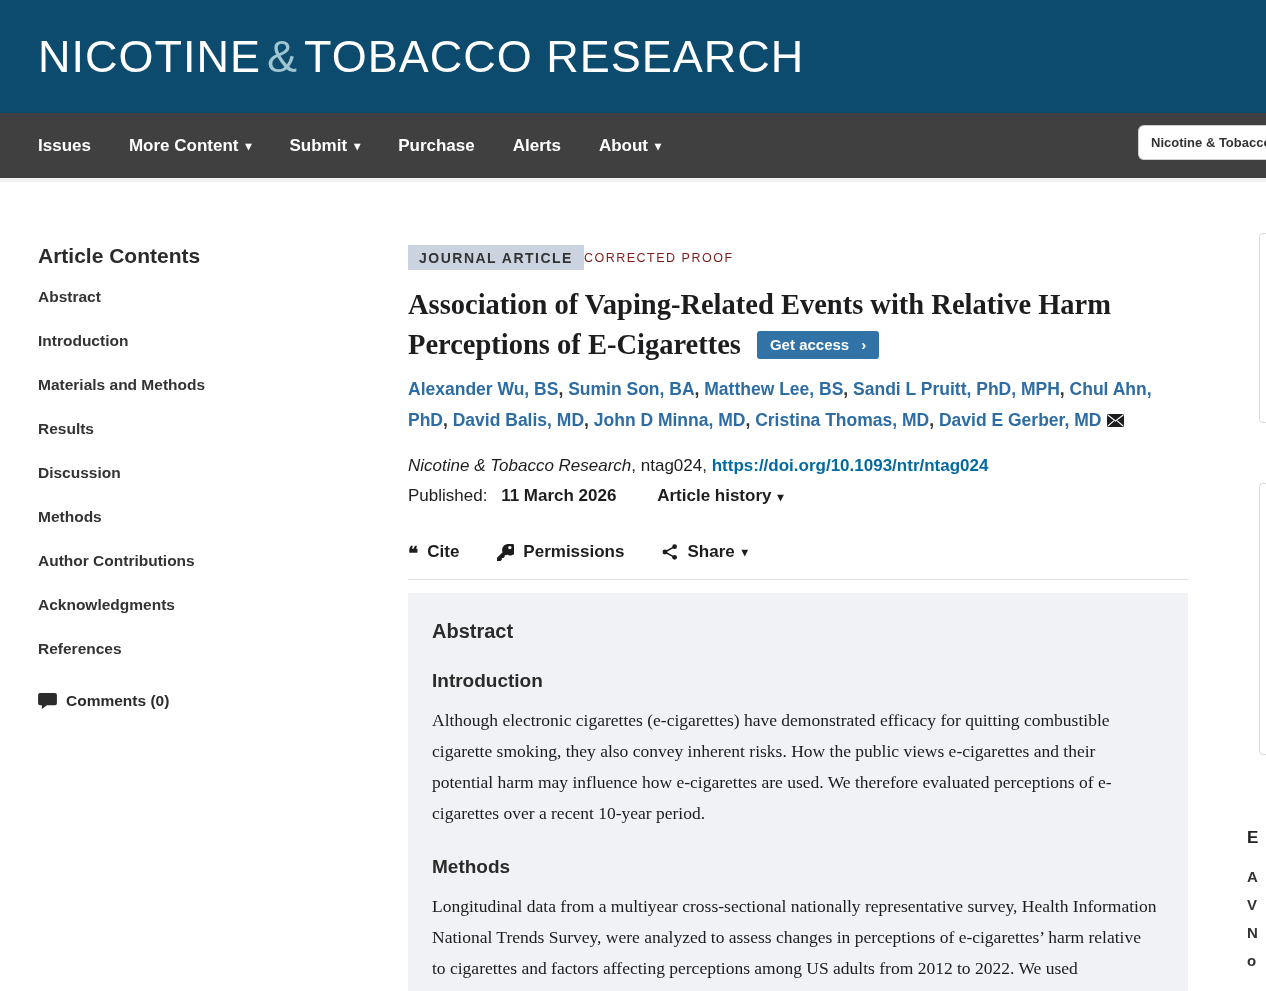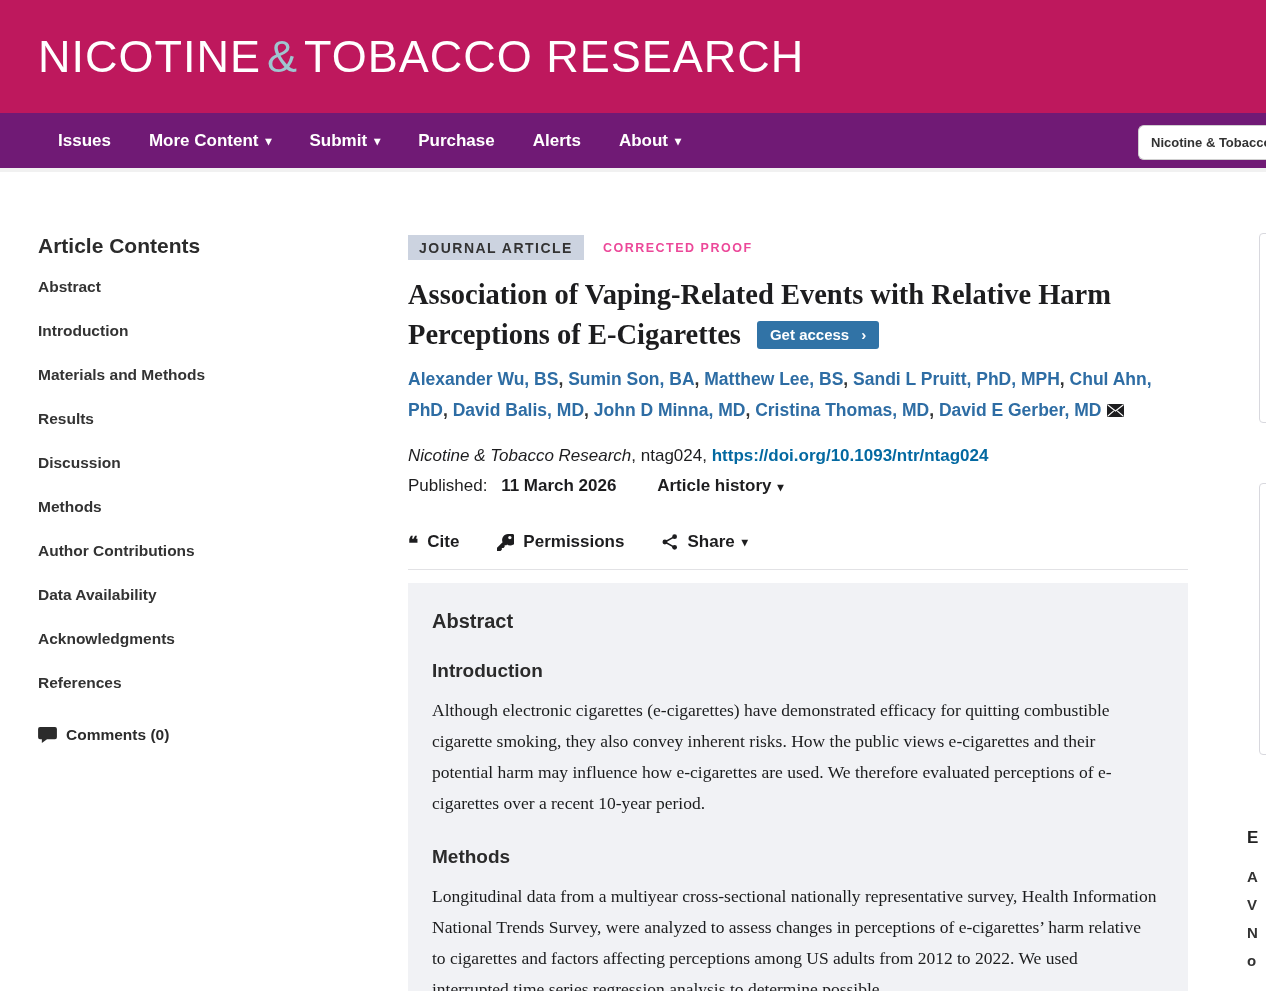--- a/index.html
+++ b/index.html
@@ -15,7 +15,7 @@
   
   .banner {
     height: 113px;
-    background: #be185d;
+    background: #0c4a6e;
     display: flex;
     align-items: center;
     padding-left: 38px;

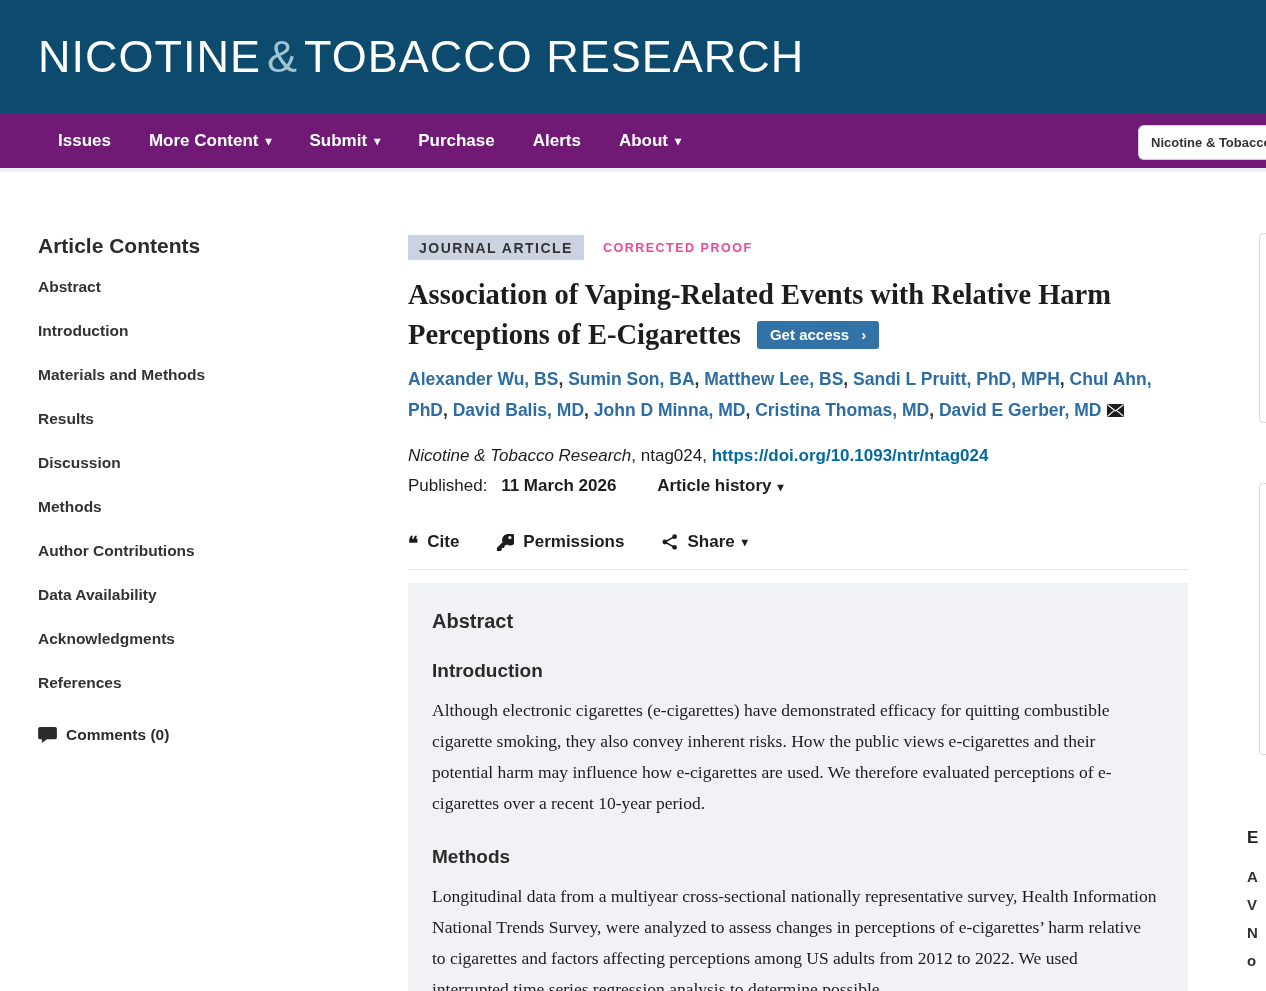--- a/index.html
+++ b/index.html
@@ -34,12 +34,12 @@
   
   .navbar {
     position: relative;
-    height: 59px;
-    background: #701a75;
+    height: 69px;
+    background: #404040;
     border-bottom: 4px solid #f1f1f1;
     display: flex;
     align-items: center;
-    padding-left: 58px;
+    padding-left: 38px;
   }
   .nav-list { list-style: none; display: flex; align-items: center; }
   .nav-item {

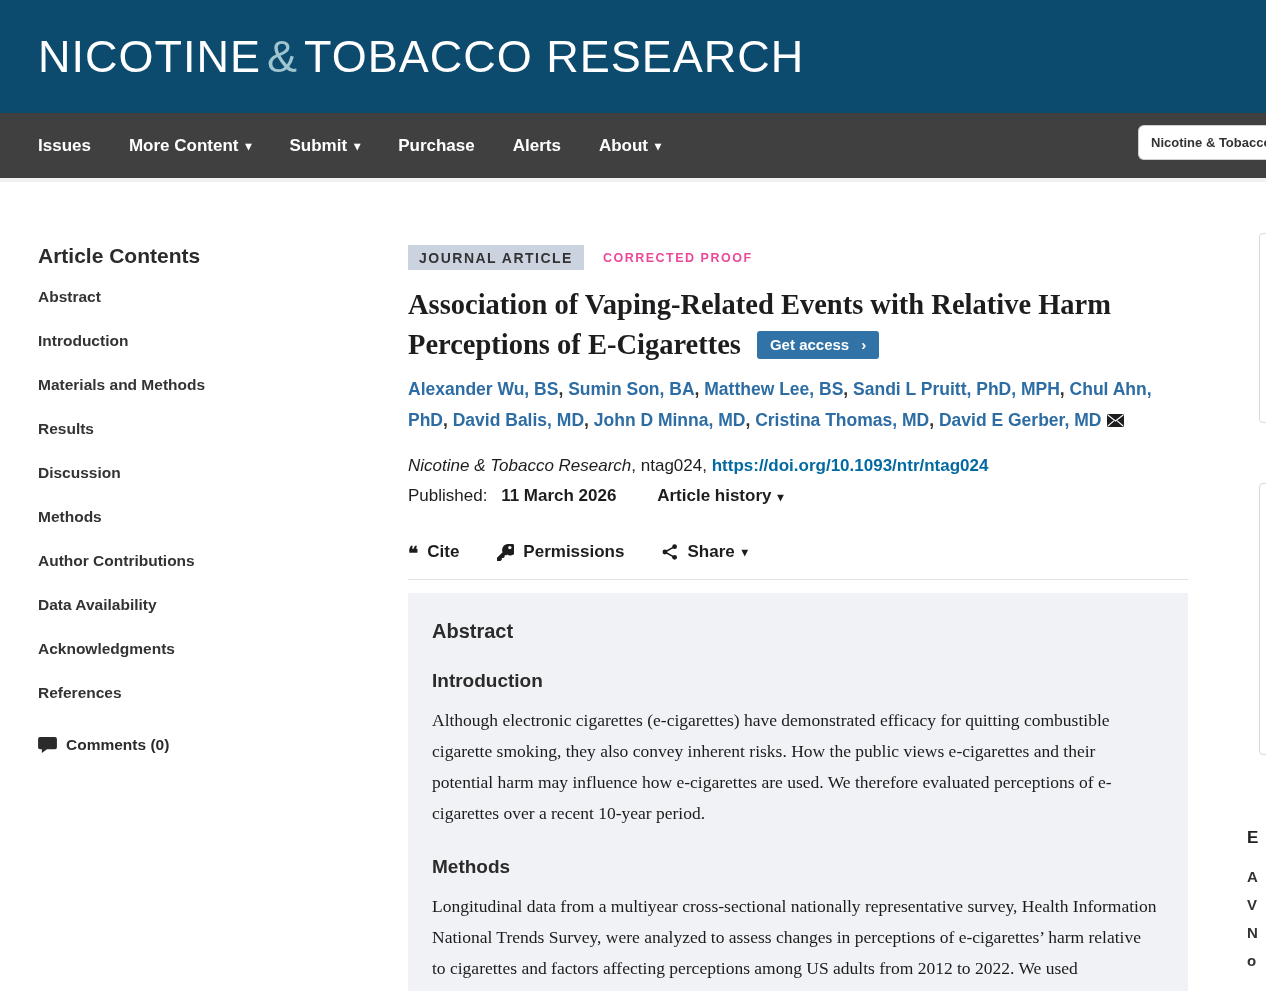--- a/index.html
+++ b/index.html
@@ -115,11 +115,10 @@
     text-transform: uppercase;
   }
   .proof {
-    margin-left: 19px;
     font-size: 12.5px;
-    font-weight: bold;
+    font-weight: normal;
     letter-spacing: 1.5px;
-    color: #ec4899;
+    color: #7f1d1d;
     text-transform: uppercase;
   }
 

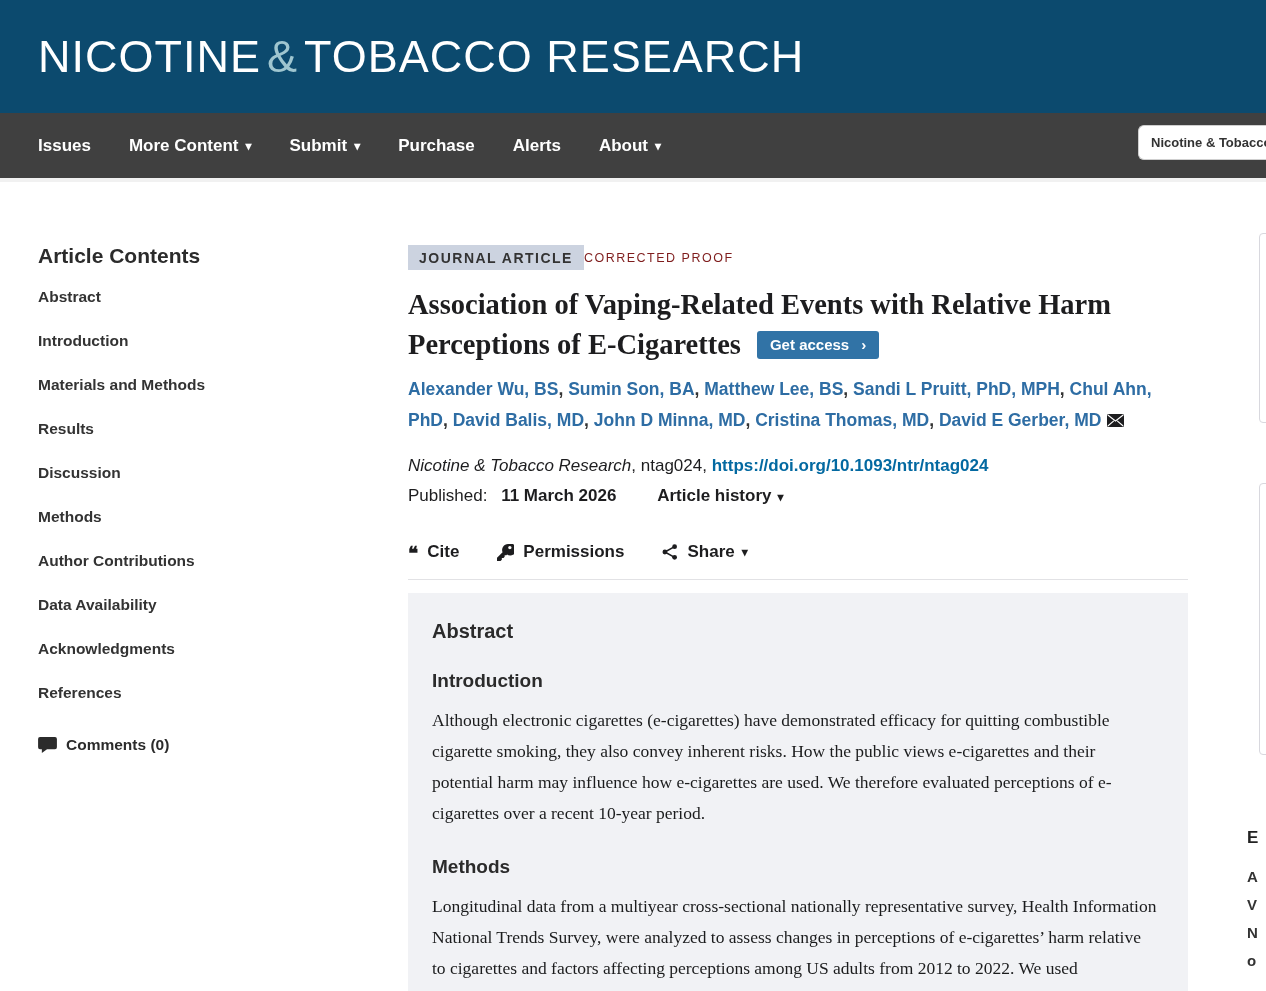--- a/index.html
+++ b/index.html
@@ -261,7 +261,6 @@
         <li><a>Discussion</a></li>
         <li><a>Methods</a></li>
         <li><a>Author Contributions</a></li>
-        <li><a>Data Availability</a></li>
         <li><a>Acknowledgments</a></li>
         <li><a>References</a></li>
       </ul>

